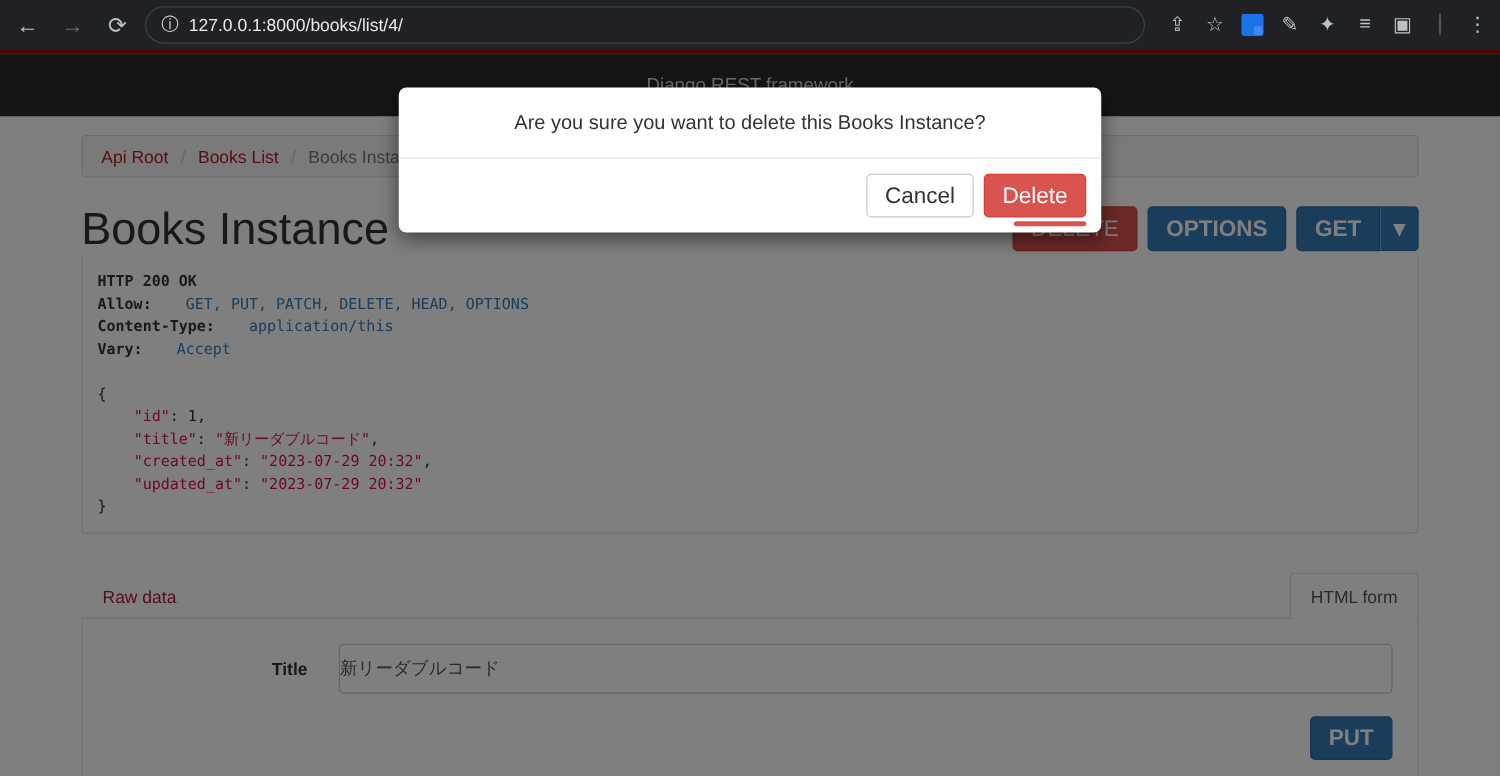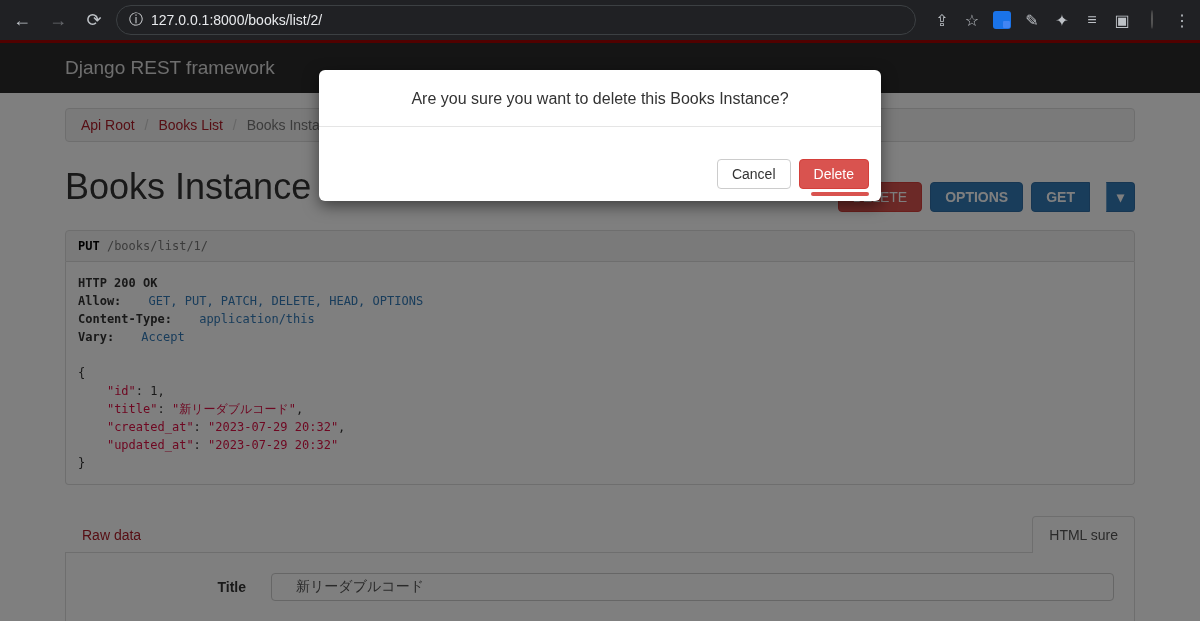--- a/index.html
+++ b/index.html
@@ -165,7 +165,7 @@
   <span class="nav-ico">⟳</span>
   <div class="urlbar">
     <span class="secure-ico">ⓘ</span>
-    <span>127.0.0.1:8000/books/list/2/</span>
+    <span>127.0.0.1:8000/books/list/4/</span>
   </div>
   <div class="right-icons">
     <span>⇪</span>

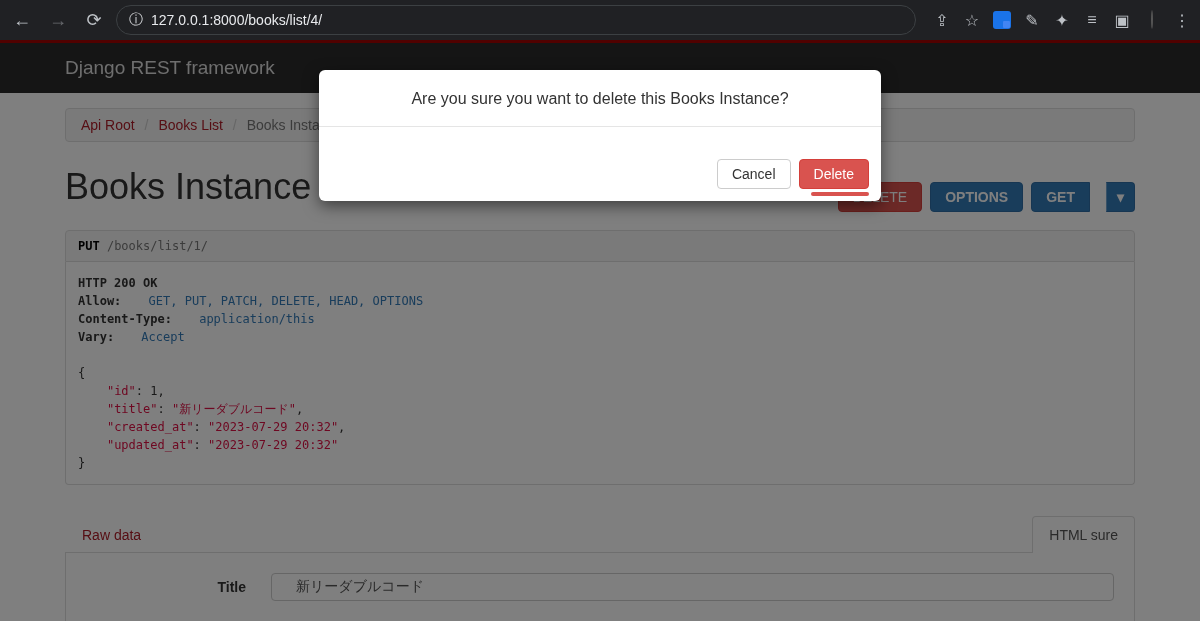--- a/index.html
+++ b/index.html
@@ -57,7 +57,7 @@
   
   .site-nav {
     background:var(--nav-bg); height:50px; display:flex; align-items:center;
-    padding:0 65px; color:var(--nav-fg); font-size:19px;
+    padding:0 65px; color:var(--nav-fg); font-size:15px;justify-content:center;
   }
 
   

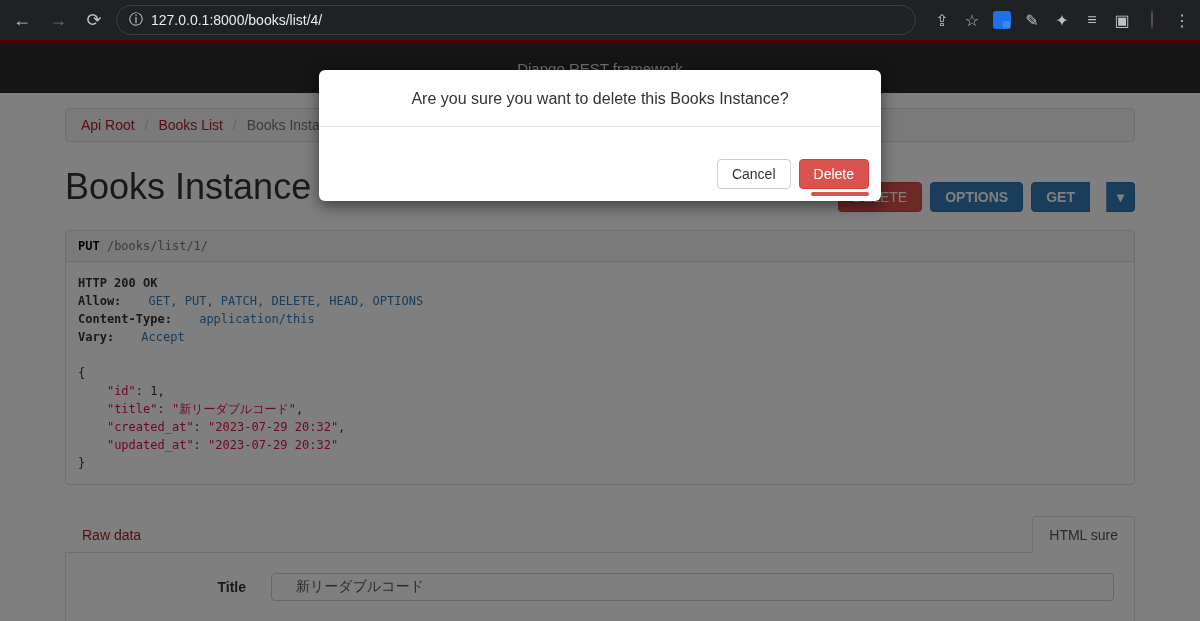--- a/index.html
+++ b/index.html
@@ -77,8 +77,8 @@
   .btn-group { display:flex; gap:8px; }
   .btn {
     display:inline-flex; align-items:center; justify-content:center;
-    padding:6px 14px; border-radius:4px; font-size:14px; cursor:pointer;
-    color:#fff; border:1px solid transparent; user-select:none;margin-top:20px;
+    padding:6px 14px; border-radius:4px; font-size:18px; cursor:pointer;
+    color:#fff; border:1px solid transparent; user-select:none;
   }
   .btn-danger { background:#d9534f; border-color:#d43f3a; }
   .btn-primary { background:var(--btn-blue); border-color:var(--btn-blue-border);font-weight:bold; }

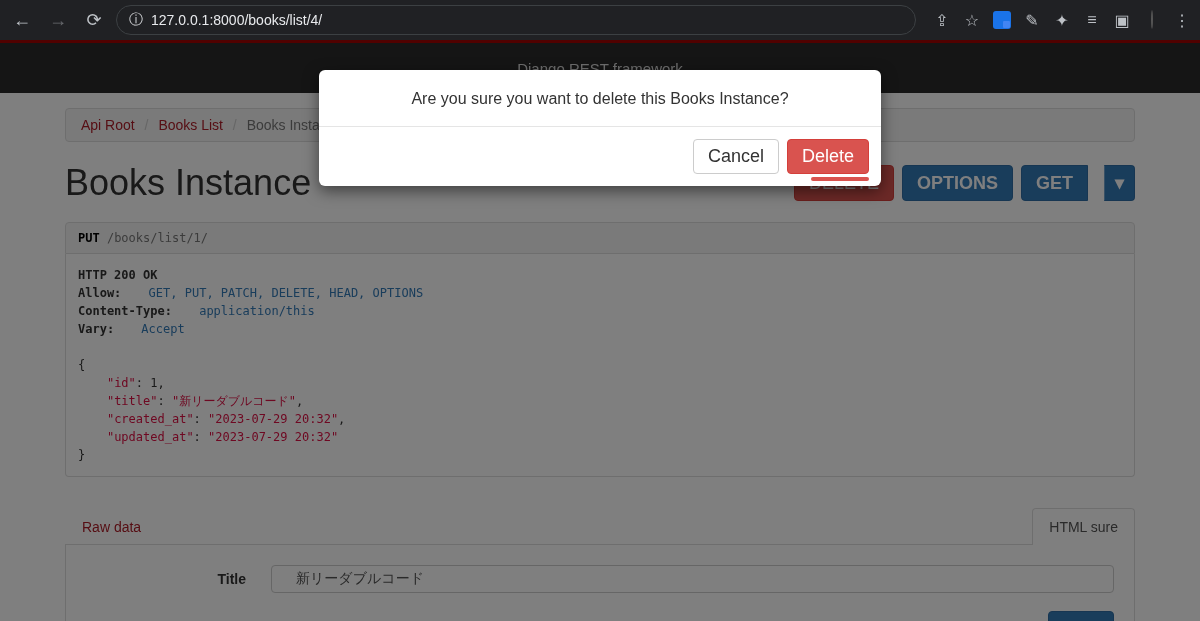--- a/index.html
+++ b/index.html
@@ -84,7 +84,6 @@
   .btn-primary { background:var(--btn-blue); border-color:var(--btn-blue-border);font-weight:bold; }
   .btn-group .dropdown {
     display:inline-flex;
-    gap:16px;
   }
   .btn-group .caret { padding:6px 10px; border-left:1px solid rgba(255,255,255,.3); }
 

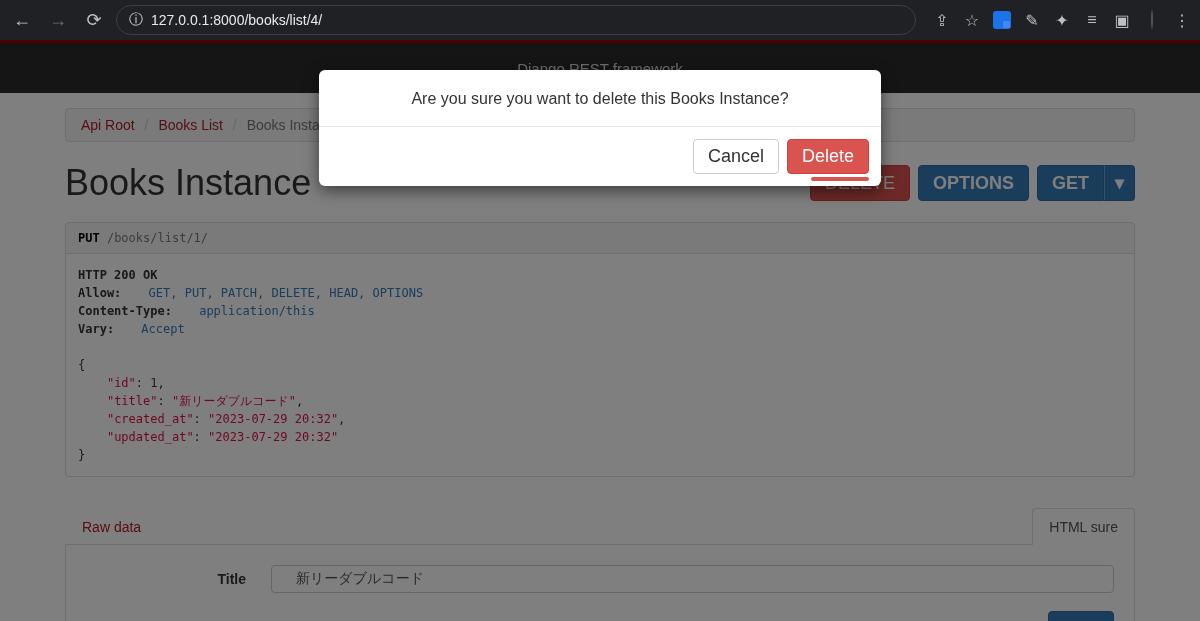--- a/index.html
+++ b/index.html
@@ -211,10 +211,6 @@
     </div>
   </div>
 
-  <div class="req-line">
-    <span class="method">PUT</span>
-    <span class="path">/books/list/1/</span>
-  </div>
 
   <div class="resp"><span class="hk">HTTP 200 OK</span>
 <span class="hk">Allow:</span> <span class="hv">GET, PUT, PATCH, DELETE, HEAD, OPTIONS</span>

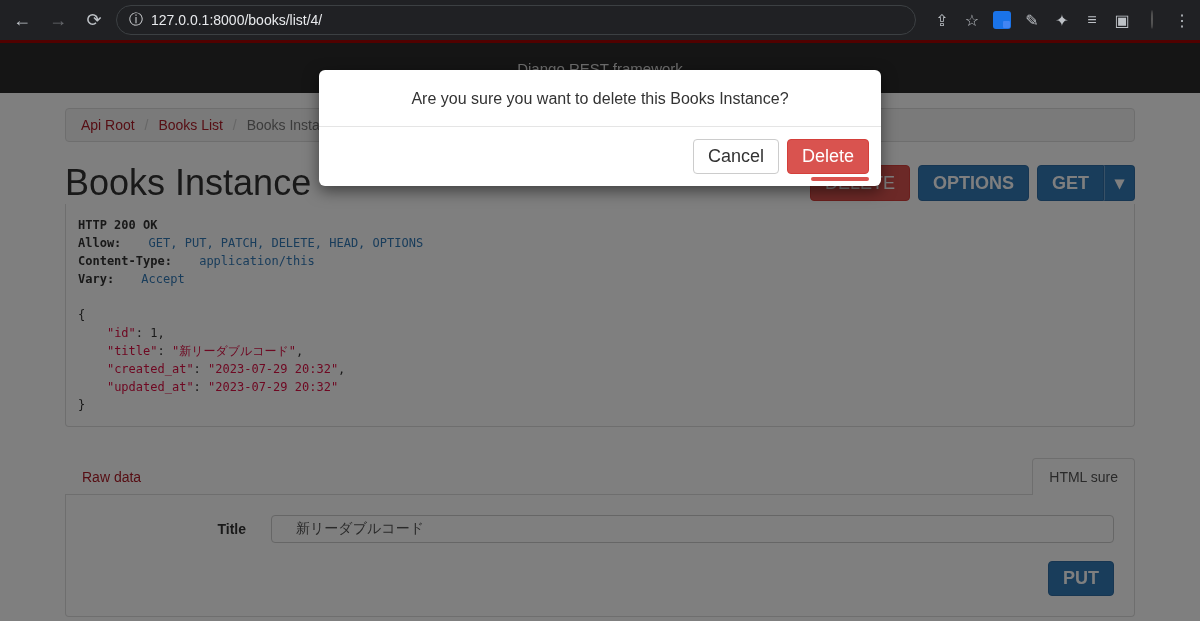--- a/index.html
+++ b/index.html
@@ -226,7 +226,7 @@
 
   <div class="tabs">
     <div class="tab">Raw data</div>
-    <div class="tab active">HTML sure</div>
+    <div class="tab active">HTML form</div>
   </div>
 
   <div class="form-panel">

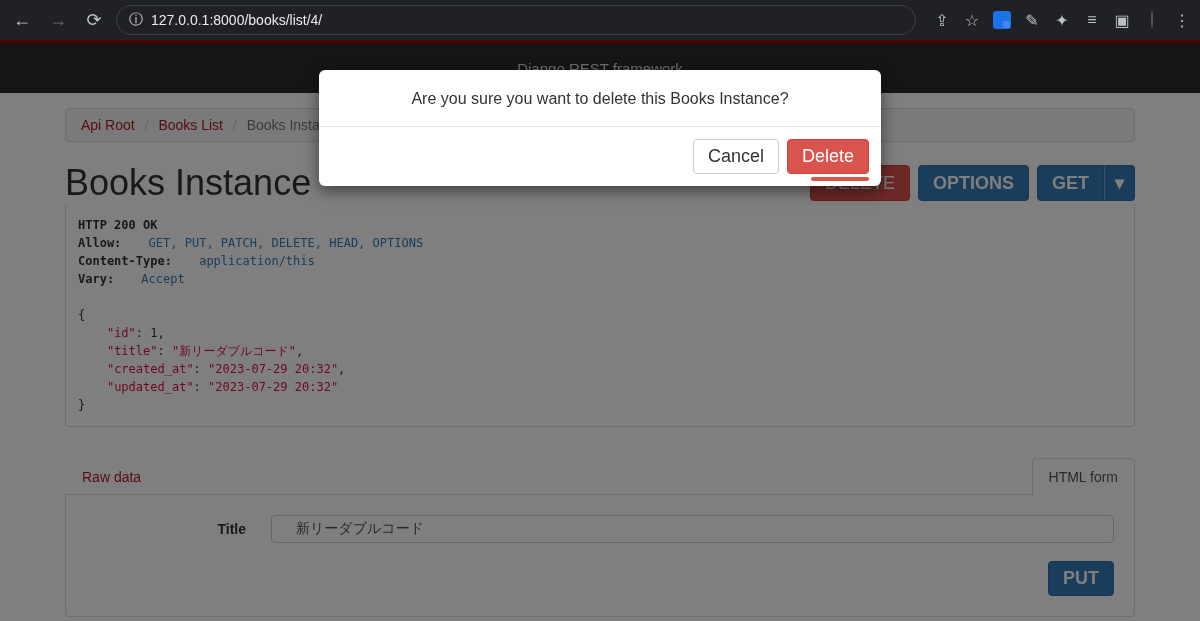--- a/index.html
+++ b/index.html
@@ -124,7 +124,7 @@
   .form-row { display:flex; align-items:center; gap:25px; }
   .form-row label { width:160px; text-align:right; font-weight:700; color:#333; }
   .form-row input {
-    flex:1; height:28px; padding:6px 24px; border:1px solid #ccc; border-radius:4px;
+    flex:1; height:40px; padding:6px 0; border:1px solid #ccc; border-radius:4px;
     background:#fff; font-size:14px; color:#555;
   }
   .form-actions { display:flex; justify-content:flex-end; margin-top:18px; }

